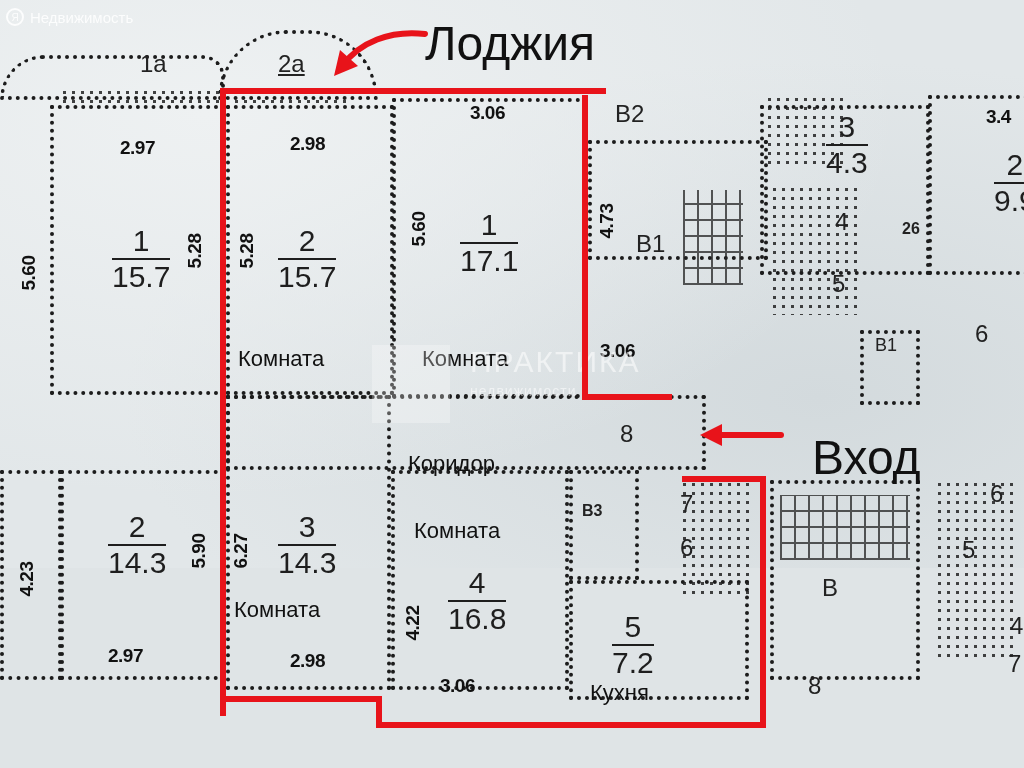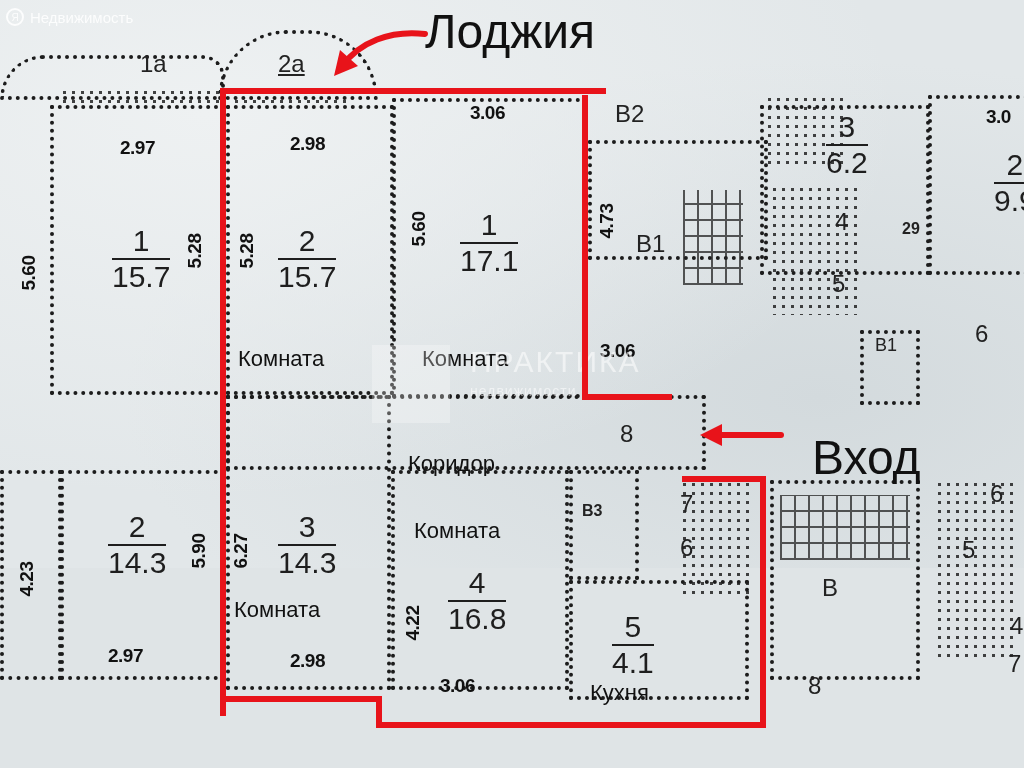--- a/index.html
+++ b/index.html
@@ -176,7 +176,7 @@
     <path d="M105 20 C70 16 40 28 22 52" stroke="#e8131a" stroke-width="6" fill="none" stroke-linecap="round"></path>
     <path d="M14 62 L20 36 L38 52 Z" fill="#e8131a"></path>
   </svg>
-  <span class="big" style="left:425px;top:4px;text-align:right;">Лоджия</span>
+  <span class="big" style="left:425px;top:16px;text-align:right;">Лоджия</span>
 
   <svg style="position:absolute;left:696px;top:420px;" width="90" height="30" viewBox="0 0 90 30">
     <path d="M85 15 L22 15" stroke="#e8131a" stroke-width="6" stroke-linecap="round"></path>

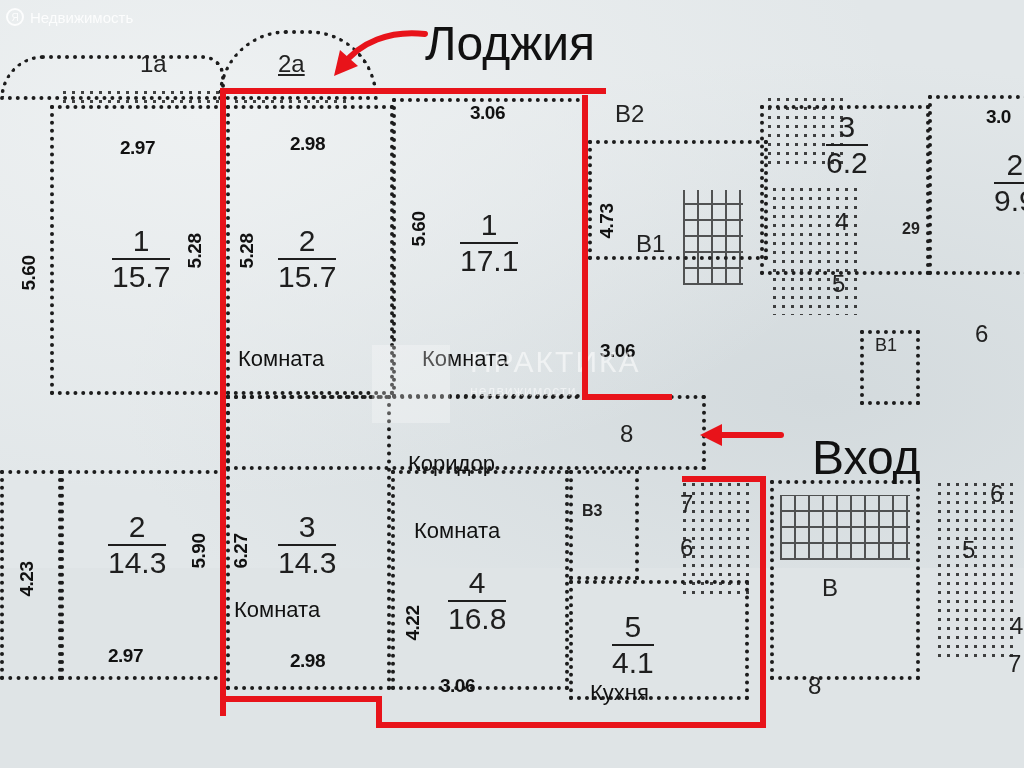--- a/index.html
+++ b/index.html
@@ -131,7 +131,7 @@
       <span class="num">3</span>
       <span class="den">6.2</span>
     </div>
-  <span class="dim" style="left:986px;top:106px;">3.0</span>
+  <span class="dim" style="left:986px;top:106px;">3.4</span>
   <div class="frac" style="left:994px;top:150px;">
       <span class="num">2</span>
       <span class="den">9.9</span>

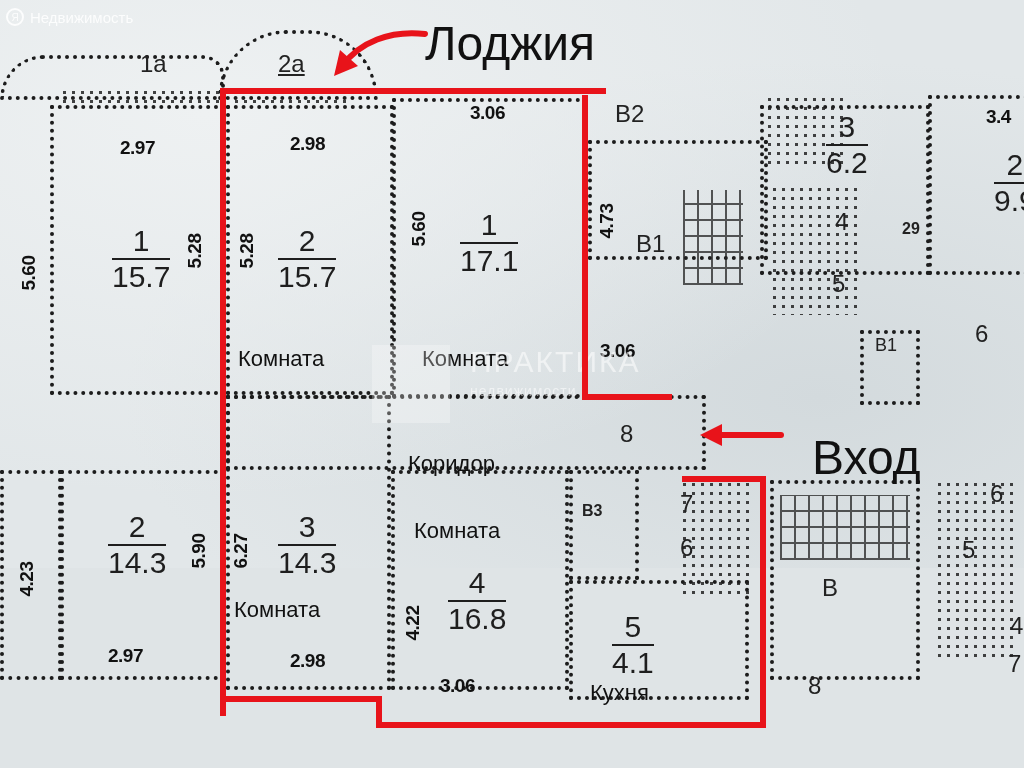--- a/index.html
+++ b/index.html
@@ -129,7 +129,7 @@
 
   <div class="frac" style="left:826px;top:112px;">
       <span class="num">3</span>
-      <span class="den">6.2</span>
+      <span class="den">4.3</span>
     </div>
   <span class="dim" style="left:986px;top:106px;">3.4</span>
   <div class="frac" style="left:994px;top:150px;">

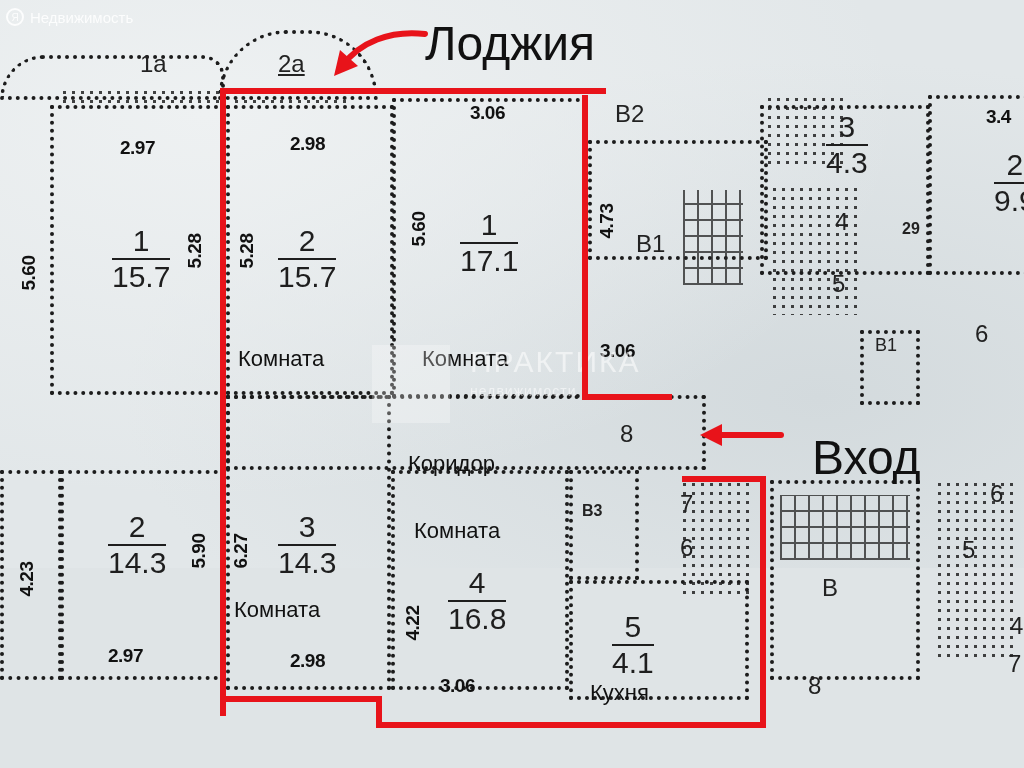--- a/index.html
+++ b/index.html
@@ -143,7 +143,7 @@
   <span class="dim" style="left:600px;top:340px;">3.06</span>
   <span class="code" style="left:835px;top:208px;">4</span>
   <span class="code" style="left:832px;top:270px;">5</span>
-  <span class="code" style="left:902px;top:220px;font-size:16px;font-weight:bold;">29</span>
+  <span class="code" style="left:902px;top:220px;font-size:16px;font-weight:bold;">26</span>
   <span class="code" style="left:975px;top:320px;">6</span>
   <span class="code" style="left:875px;top:335px;font-size:18px;">B1</span>
   <span class="code" style="left:582px;top:502px;font-size:16px;font-weight:bold;">B3</span>

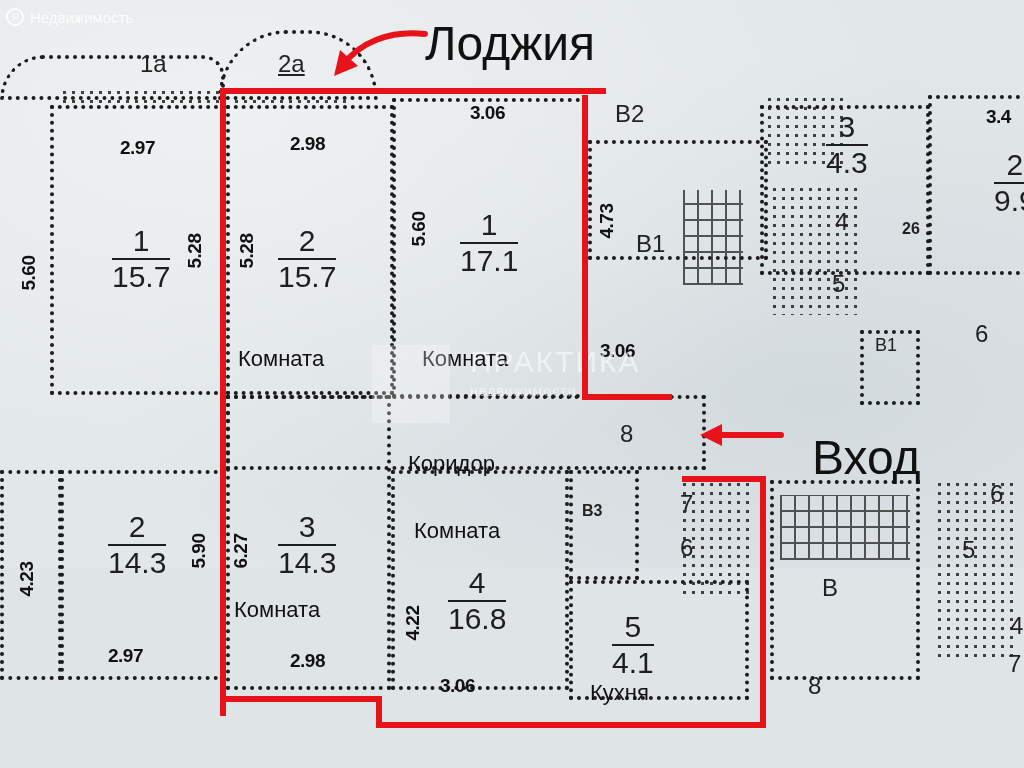--- a/index.html
+++ b/index.html
@@ -120,7 +120,7 @@
 
   <div class="frac" style="left:612px;top:612px;">
       <span class="num">5</span>
-      <span class="den">4.1</span>
+      <span class="den">7.2</span>
     </div>
   <span class="lbl" style="left:590px;top:680px;text-align:center;">Кухня</span>
 

